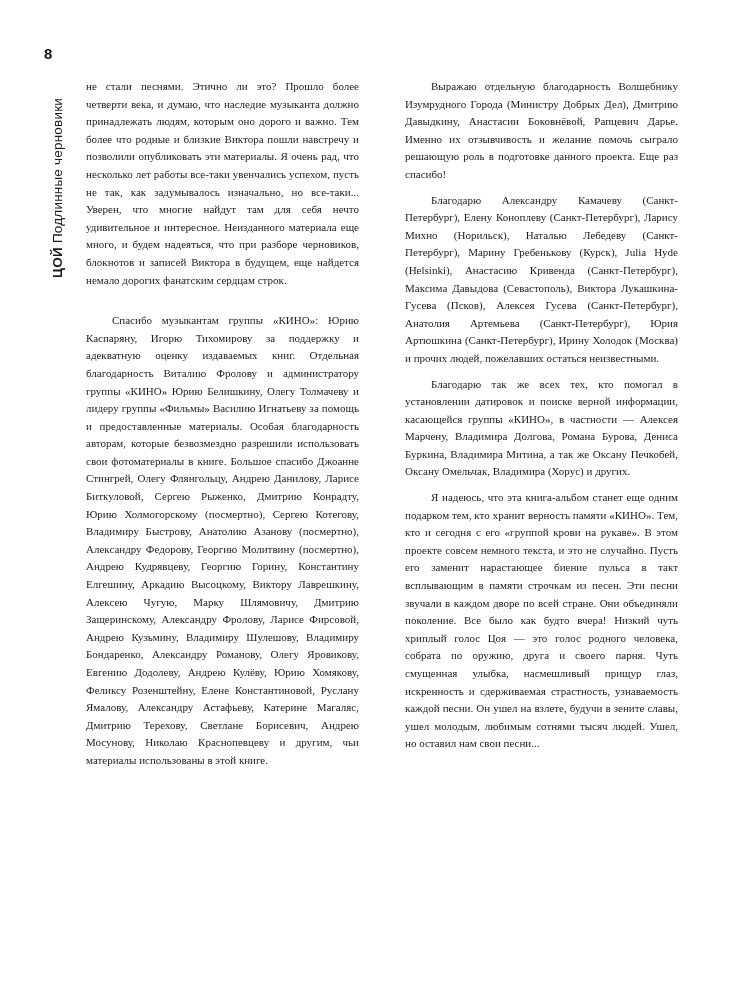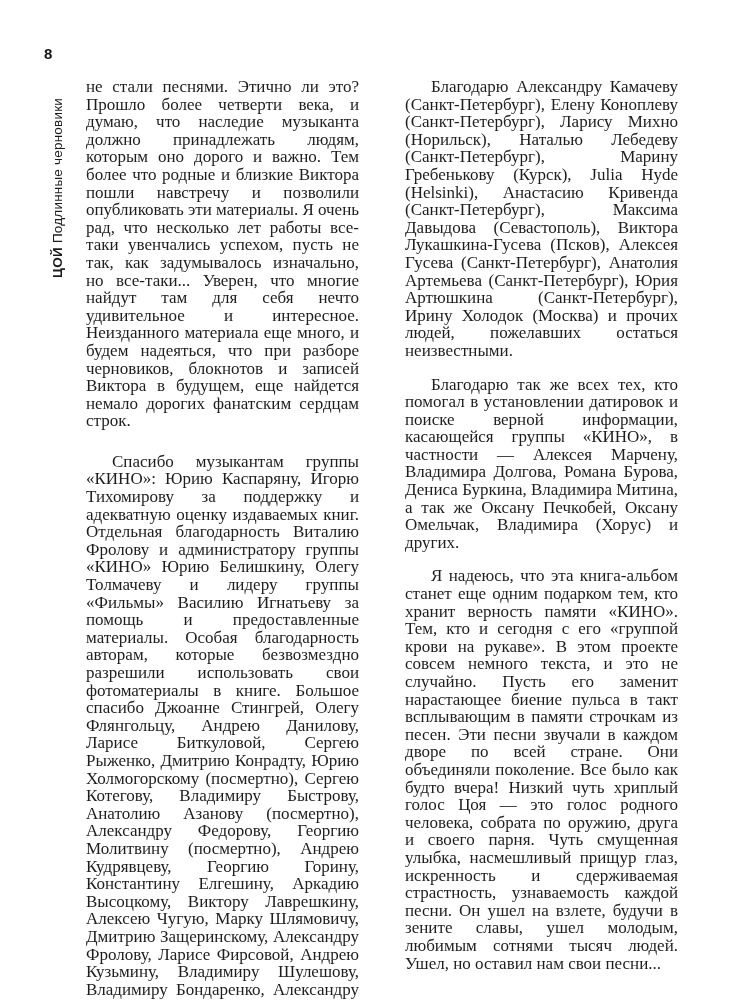--- a/index.html
+++ b/index.html
@@ -76,7 +76,7 @@
   }
   .col p {
     margin: 0;
-    font-size: 17px;
+    font-size: 11px;
     line-height: 17.6px;
     text-align: justify;
     text-justify: inter-word;

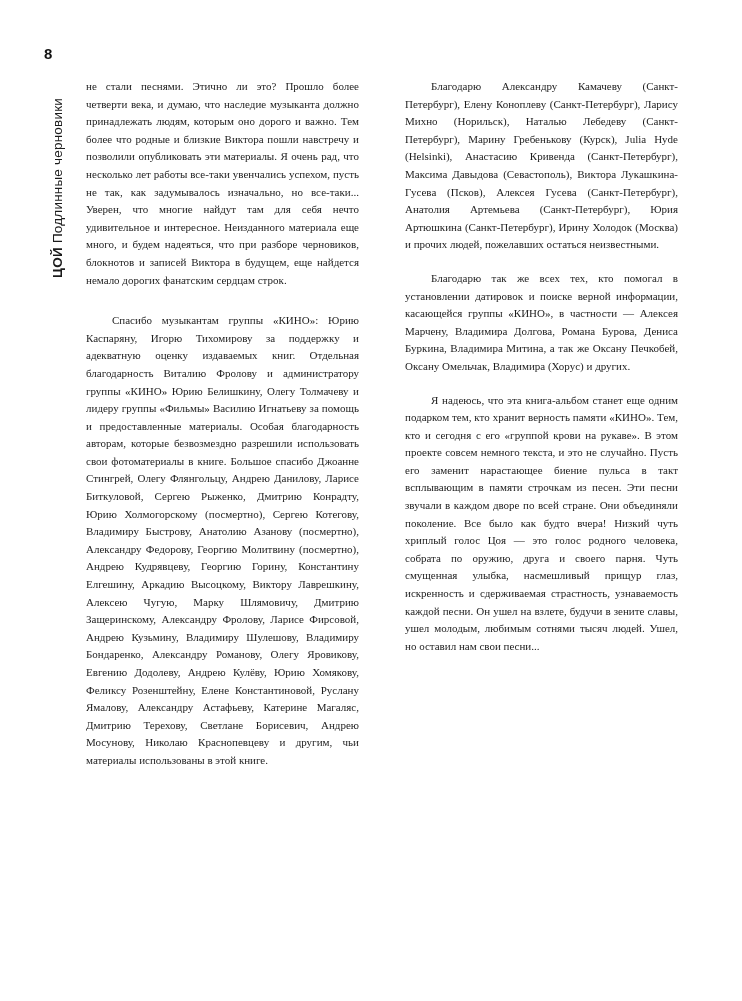--- a/index.html
+++ b/index.html
@@ -116,6 +116,7 @@
     </div>
 
     <div class="col">
+      <p>Выражаю отдельную благодарность Волшебнику Изумрудного Города (Министру Добрых Дел), Дмитрию Давыдкину, Анастасии Боковнёвой, Рапцевич Дарье. Именно их отзывчивость и желание помочь сыграло решающую роль  в подготовке данного проекта. Еще раз спасибо!</p>
       <p>Благодарю Александру Камачеву (Санкт-Петербург), Елену Коноплеву (Санкт-Петербург), Ларису Михно (Норильск), Наталью Лебедеву (Санкт-Петербург), Марину Гребенькову (Курск), Julia Hyde (Helsinki), Анастасию Кривенда (Санкт-Петербург), Максима Давыдова (Севастополь), Виктора Лукашкина-Гусева (Псков), Алексея Гусева (Санкт-Петербург), Анатолия Артемьева (Санкт-Петербург), Юрия Артюшкина (Санкт-Петербург), Ирину Холодок (Москва) и прочих людей, пожелавших остаться неизвестными.</p>
       <p>Благодарю так же всех тех, кто помогал в установлении датировок и поиске верной информации, касающейся группы «КИНО», в частности — Алексея Марчену, Владимира Долгова, Романа Бурова, Дениса Буркина, Владимира Митина, а так же Оксану Печкобей, Оксану Омельчак, Владимира (Хорус) и других.</p>
       <p>Я надеюсь, что эта книга-альбом станет еще одним подарком тем, кто хранит верность памяти «КИНО». Тем, кто и сегодня с его «группой крови на рукаве». В этом проекте совсем немного текста, и это не случайно. Пусть его заменит нарастающее биение пульса в такт всплывающим в памяти строчкам из песен. Эти песни звучали в каждом дворе по всей стране. Они объединяли поколение. Все было как будто вчера! Низкий чуть хриплый голос Цоя — это голос родного человека, собрата по оружию, друга и своего парня. Чуть смущенная улыбка, насмешливый прищур глаз, искренность и сдерживаемая страстность, узнаваемость каждой песни. Он ушел на взлете, будучи в зените славы, ушел молодым, любимым сотнями тысяч людей. Ушел, но оставил нам свои песни...</p>

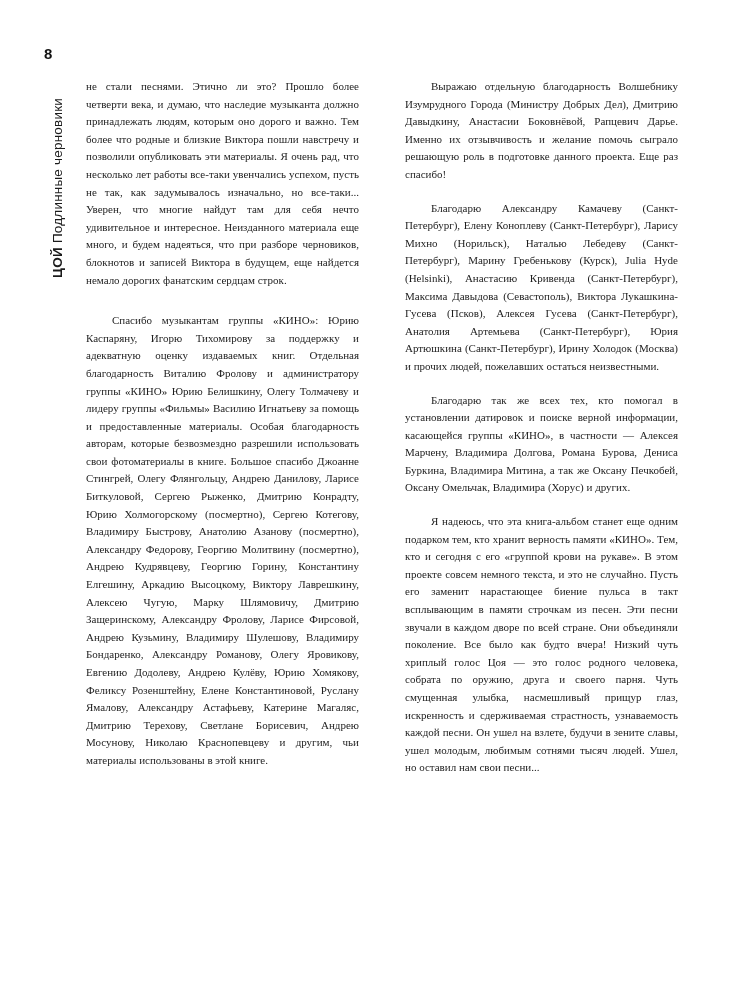--- a/index.html
+++ b/index.html
@@ -88,7 +88,7 @@
     text-indent: 0;
   }
   .col p + p {
-    margin-top: 16px;
+    margin-top: 8px;
   }
   .col p.gap-before {
     margin-top: 23px;

